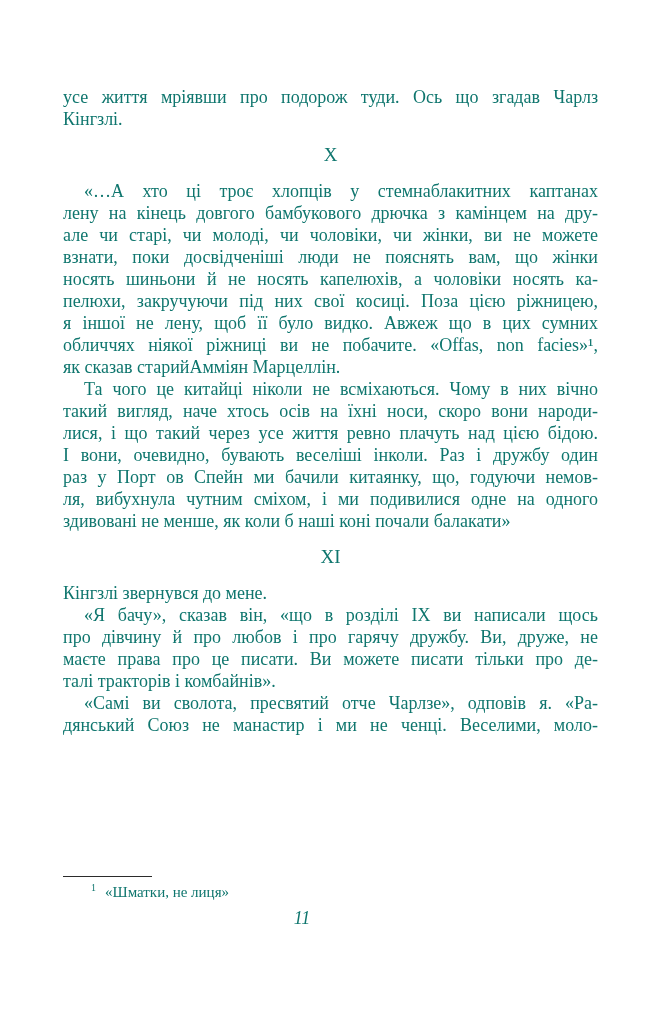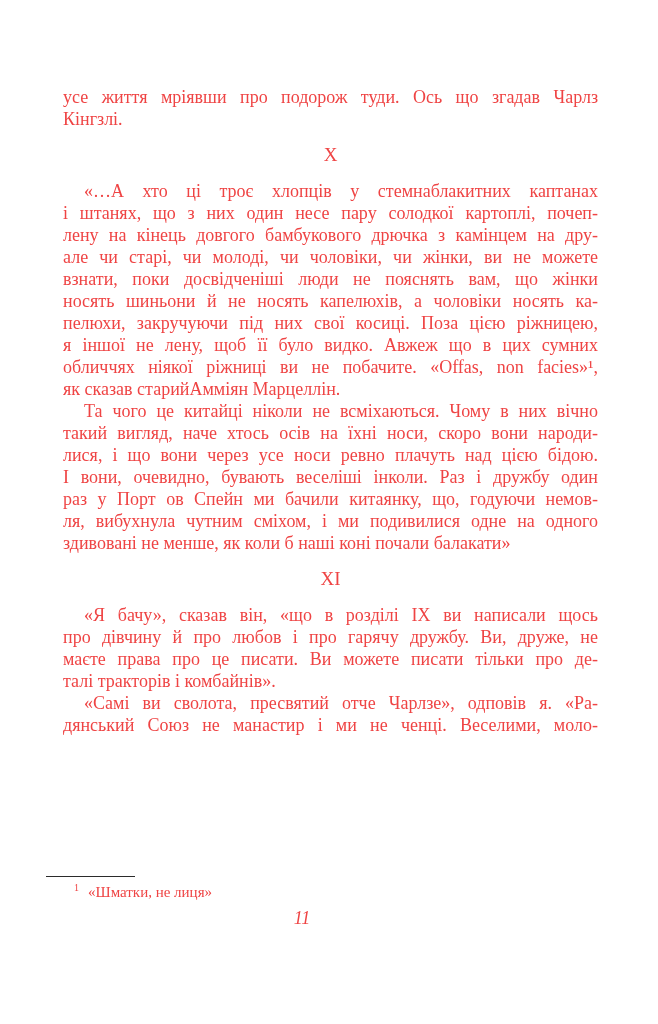--- a/index.html
+++ b/index.html
@@ -13,7 +13,7 @@
     height: 1024px;
     background: #ffffff;
     font-family: "Liberation Serif", "DejaVu Serif", serif;
-    color: #ef4444;
+    color: #0f766e;
     overflow: hidden;
   }
   .text-block {

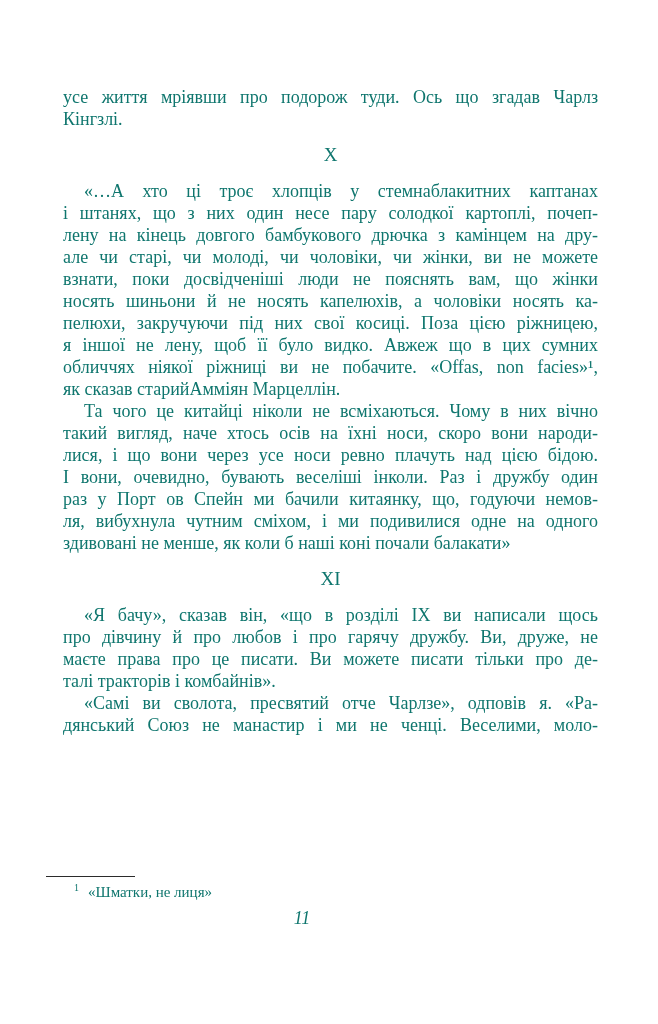--- a/index.html
+++ b/index.html
@@ -86,7 +86,6 @@
       <div class="ln end">Кінгзлі.</div>
       <div class="ln heading">X</div>
       <div class="ln ind">«…А хто ці троє хлопців у стемнаблакитних каптанах</div>
-      <div class="ln">і штанях, що з них один несе пару солодкої картоплі, почеп-</div>
       <div class="ln">лену на кінець довгого бамбукового дрючка з камінцем на дру-</div>
       <div class="ln">але чи старі, чи молоді, чи чоловіки, чи жінки, ви не можете</div>
       <div class="ln">взнати, поки досвідченіші люди не пояснять вам, що жінки</div>

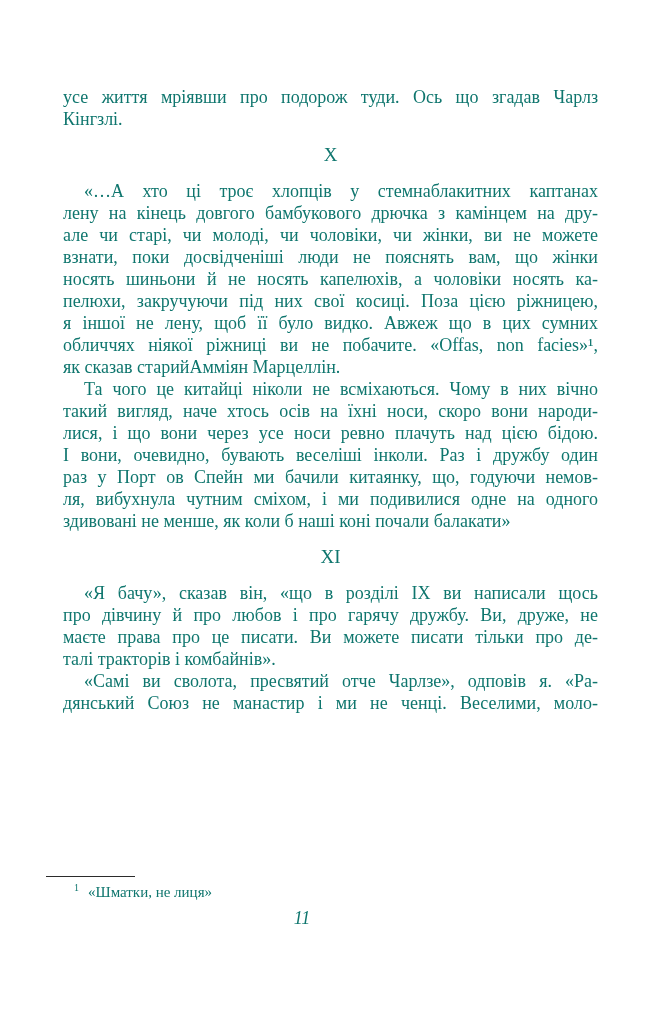--- a/index.html
+++ b/index.html
@@ -96,7 +96,7 @@
       <div class="ln end">як сказав старийАмміян Марцеллін.</div>
       <div class="ln ind">Та чого це китайці ніколи не всміхаються. Чому в них вічно</div>
       <div class="ln">такий вигляд, наче хтось осів на їхні носи, скоро вони народи-</div>
-      <div class="ln">лися, і що вони через усе носи ревно плачуть над цією бідою.</div>
+      <div class="ln">лися, і що такий через усе життя ревно плачуть над цією бідою.</div>
       <div class="ln">І вони, очевидно, бувають веселіші інколи. Раз і дружбу один</div>
       <div class="ln">раз у Порт ов Спейн ми бачили китаянку, що, годуючи немов-</div>
       <div class="ln">ля, вибухнула чутним сміхом, і ми подивилися одне на одного</div>

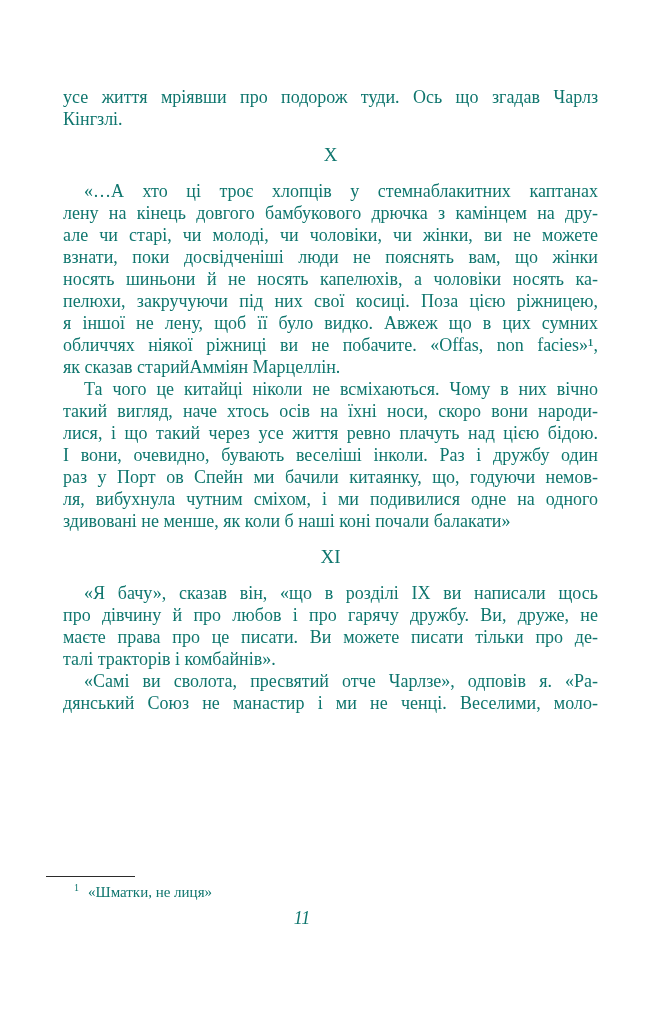--- a/index.html
+++ b/index.html
@@ -102,6 +102,7 @@
       <div class="ln">ля, вибухнула чутним сміхом, і ми подивилися одне на одного</div>
       <div class="ln end">здивовані не менше, як коли б наші коні почали балакати»</div>
       <div class="ln heading">XI</div>
+      <div class="ln end">Кінгзлі звернувся до мене.</div>
       <div class="ln ind">«Я бачу», сказав він, «що в розділі IX ви написали щось</div>
       <div class="ln">про дівчину й про любов і про гарячу дружбу. Ви, друже, не</div>
       <div class="ln">маєте права про це писати. Ви можете писати тільки про де-</div>

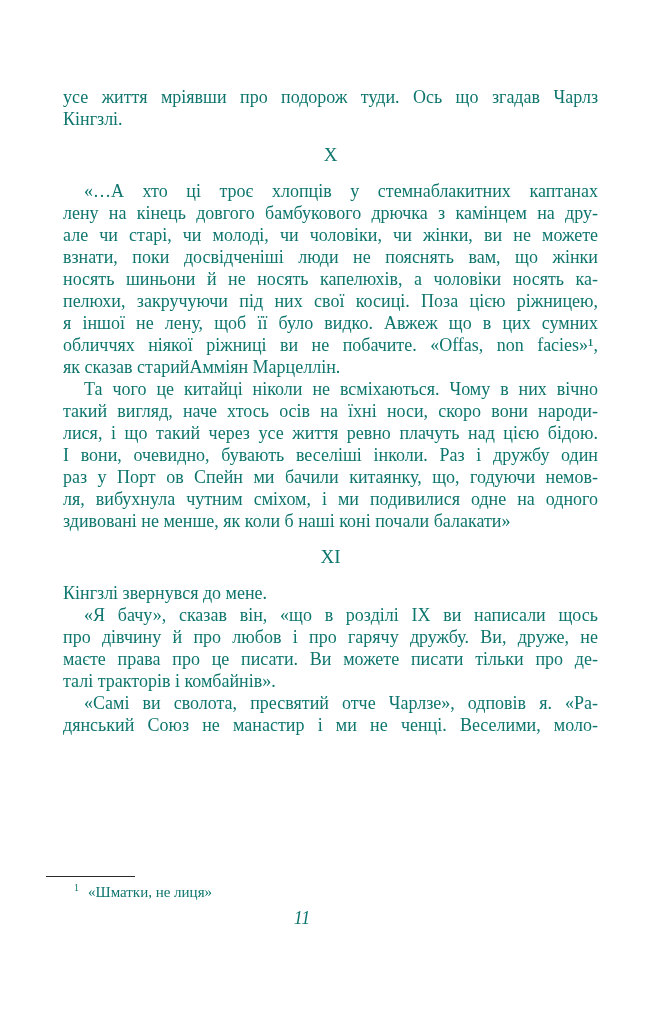--- a/index.html
+++ b/index.html
@@ -44,7 +44,7 @@
   }
   .footnote {
     position: absolute;
-    left: 46px;
+    left: 63px;
     top: 876px;
     width: 535px;
   }

